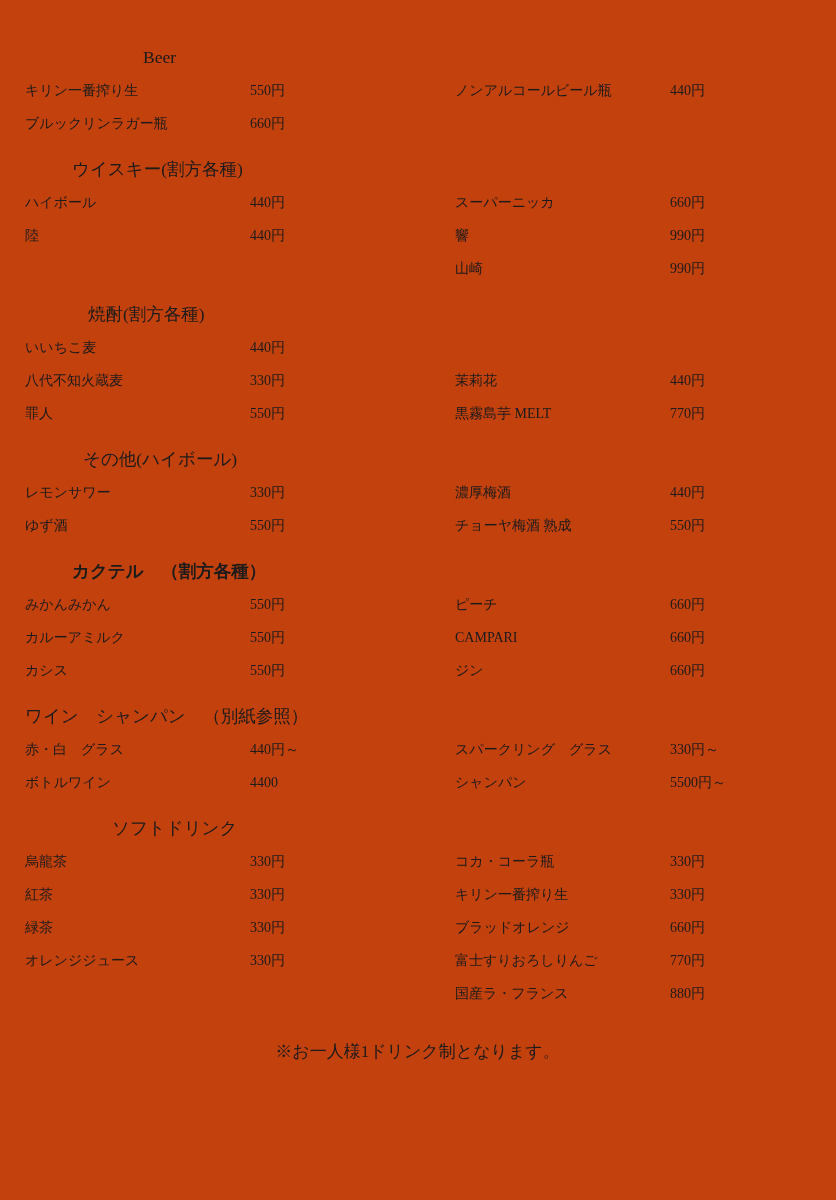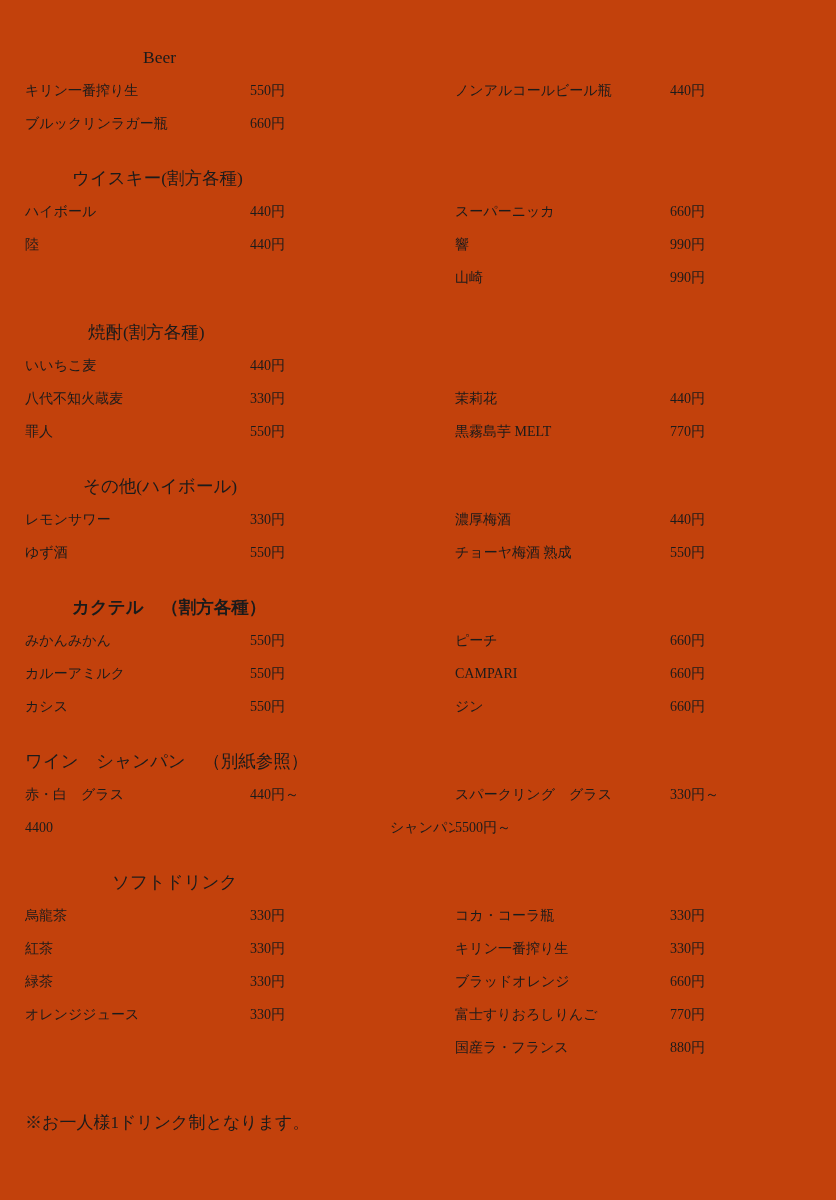--- a/index.html
+++ b/index.html
@@ -21,7 +21,7 @@
     overflow: hidden;
     background: #c2410c;
   }
-  .menu-section { margin-top: 22px; }
+  .menu-section { margin-top: 13px; }
   .menu-section:first-child { margin-top: 0; }
   .section-header {
     height: 33px;

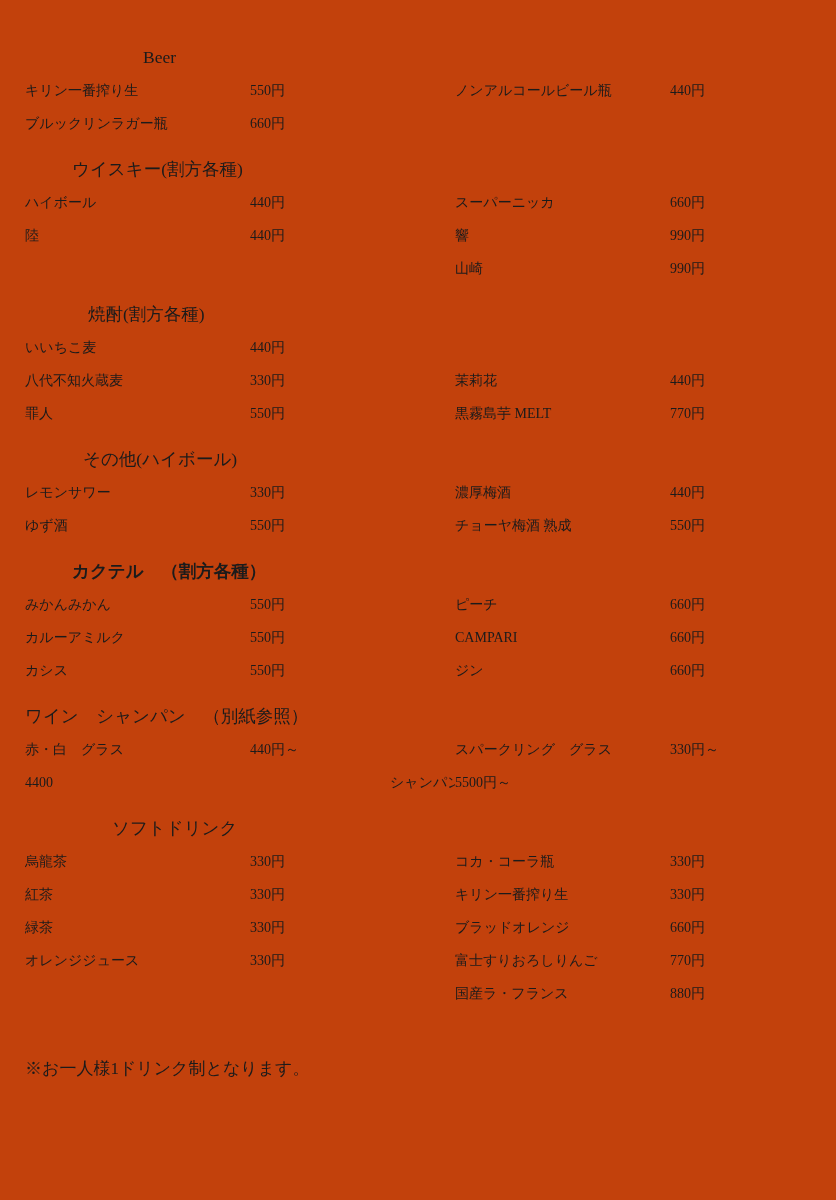--- a/index.html
+++ b/index.html
@@ -176,6 +176,7 @@
           <span class="pr">330円～</span>
         </div>
         <div class="menu-row">
+          <span class="nm">ボトルワイン</span>
           <span class="pr">4400</span>
           <span class="gp"></span>
           <span class="nm">シャンパン</span>

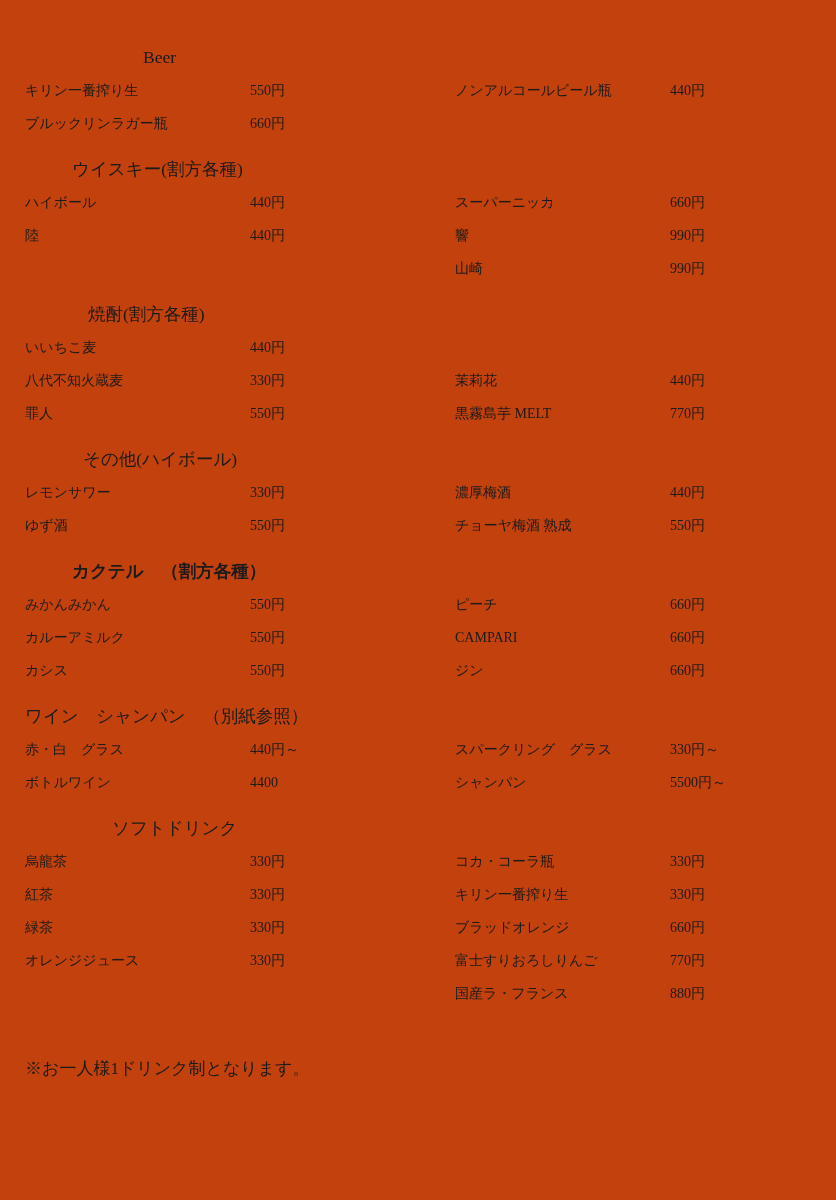--- a/index.html
+++ b/index.html
@@ -48,11 +48,12 @@
   .pr { text-align: left; white-space: pre; }
   .gp { }
   .footer-note {
-    margin-top: 42px;
+    margin-top: 25px;
     height: 33px;
     line-height: 33px;
     font-size: 17px;
     white-space: pre;
+    text-align: center;
   }
 </style>
 </head>

